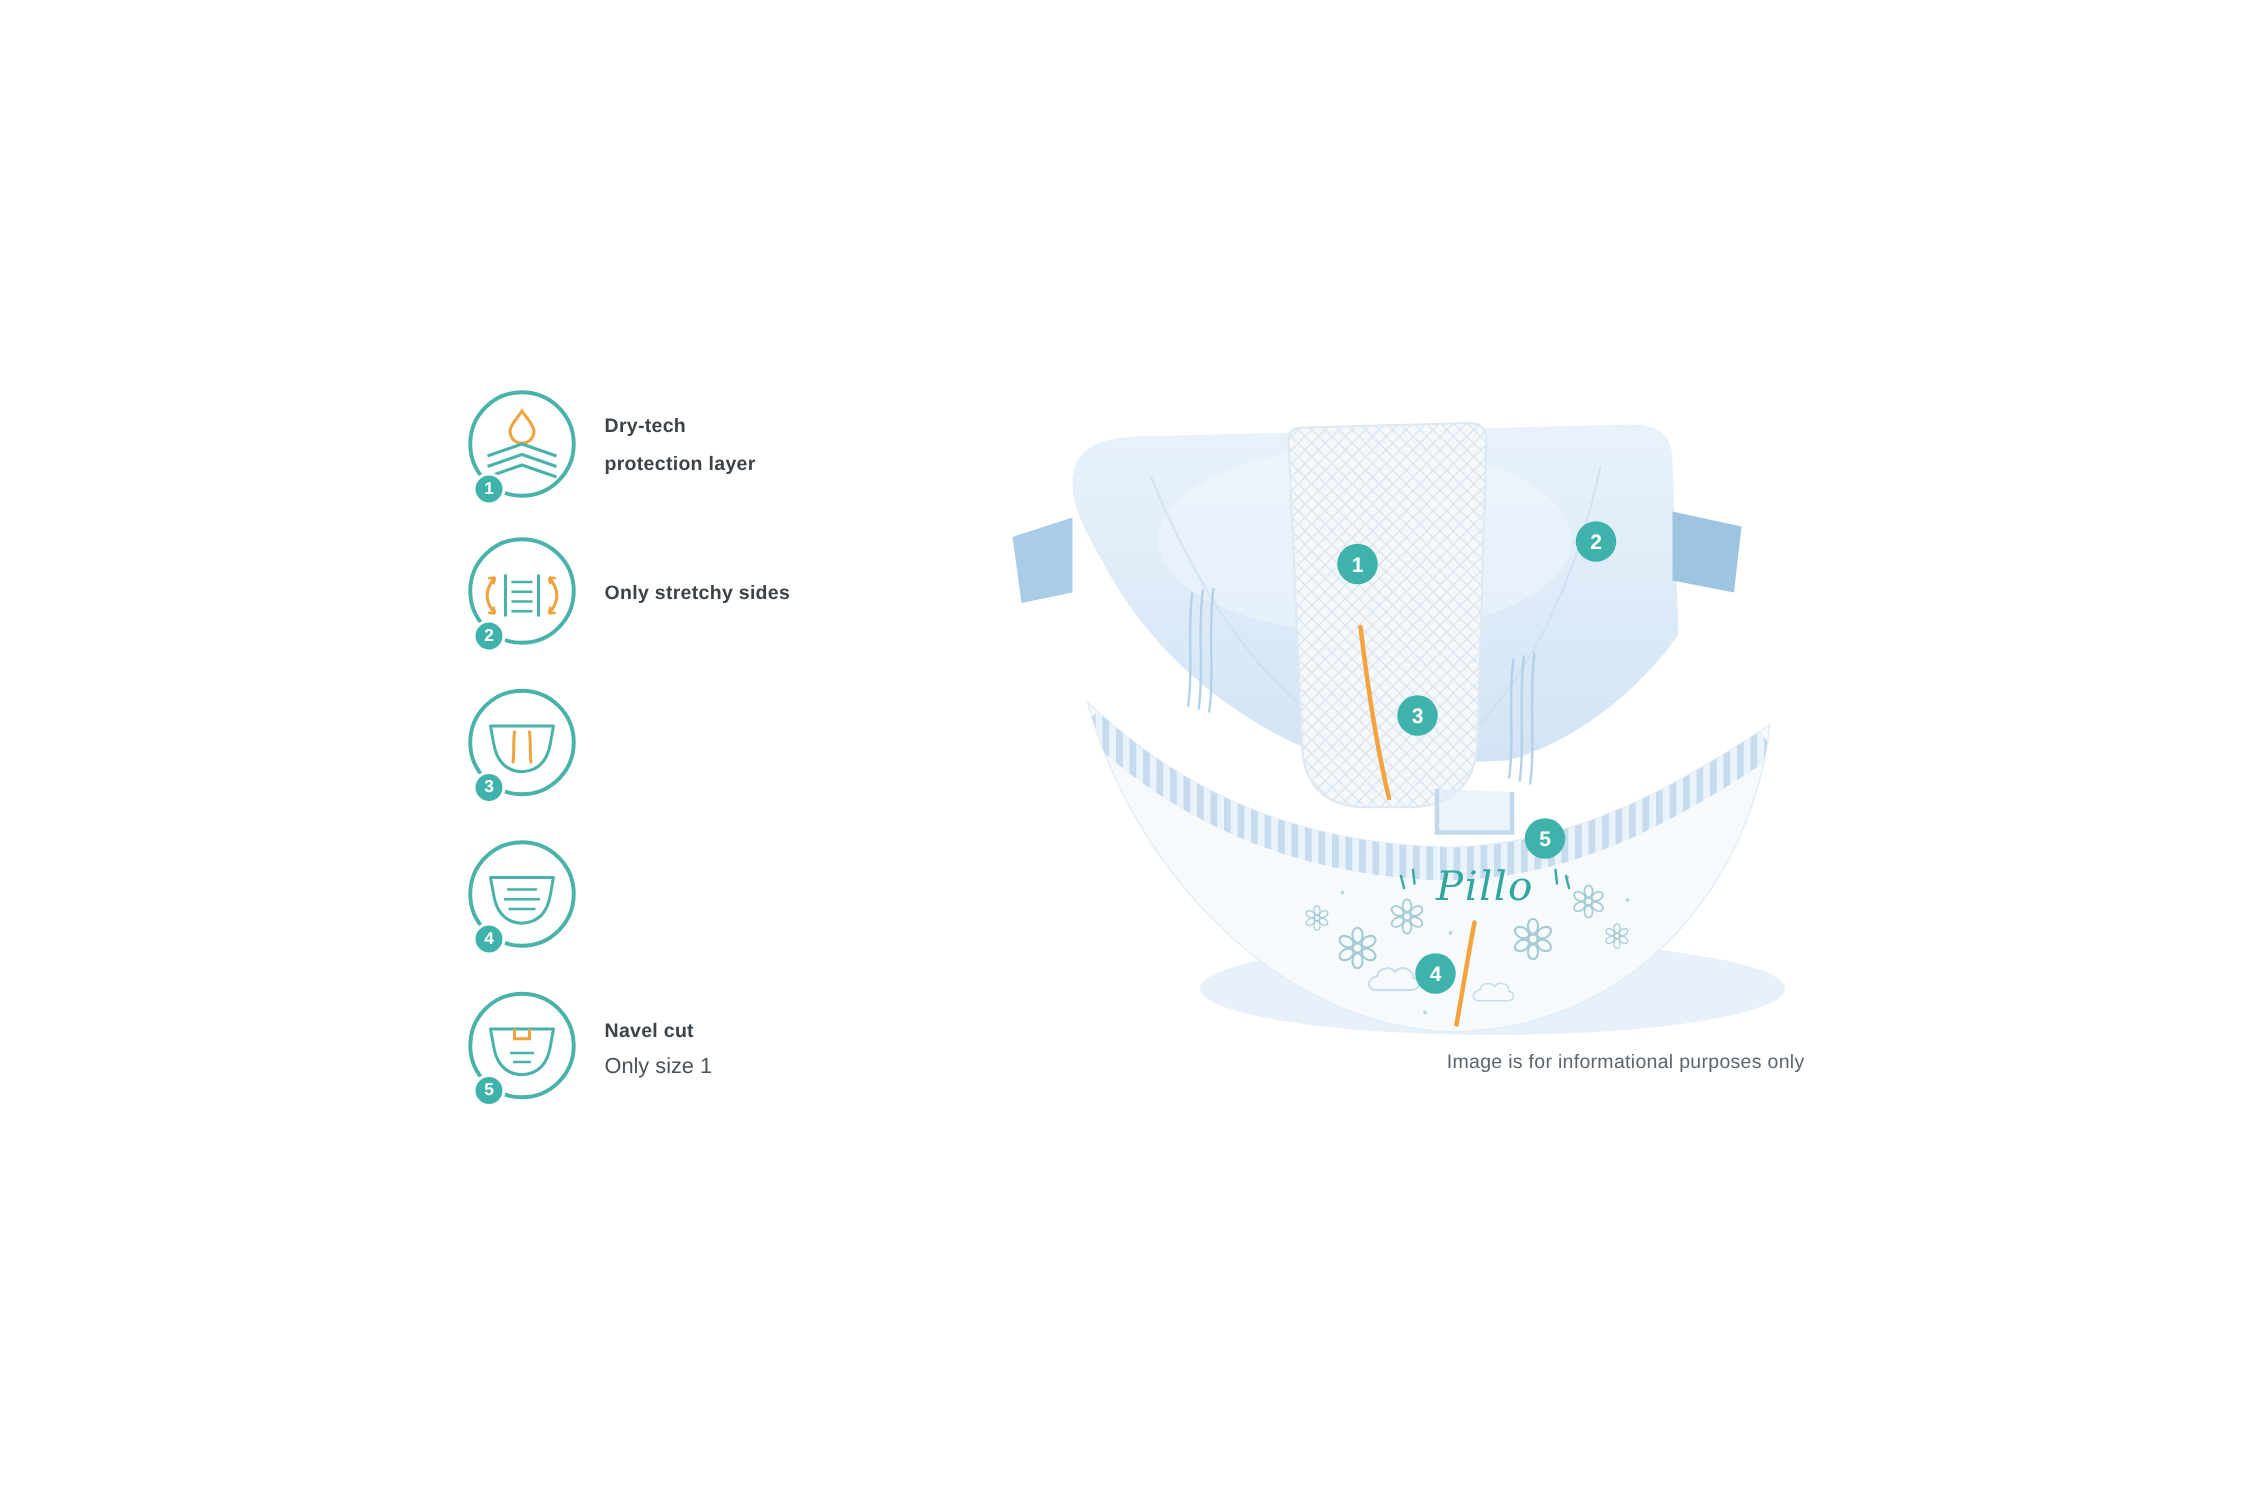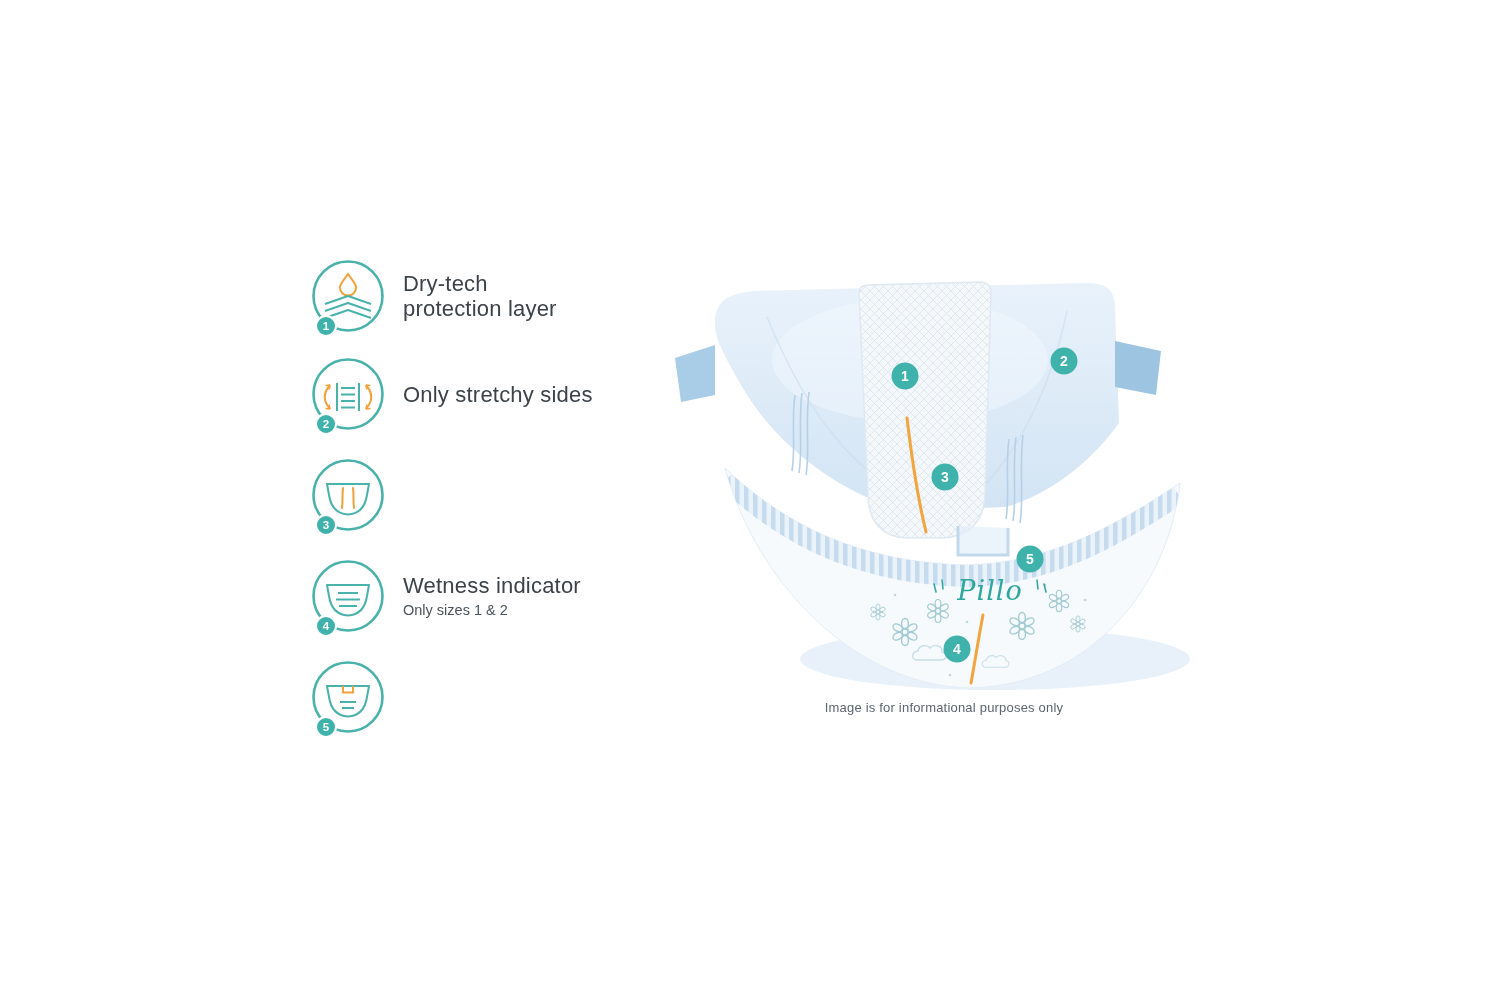--- a/index.html
+++ b/index.html
@@ -14,7 +14,7 @@
              display:flex;align-items:center;justify-content:center;border:2px solid #fff;
              box-sizing:border-box;}
   .ftext{margin-left:18px;width:215px;}
-  .ftitle{font-size:22px;line-height:25px;font-weight:400;color:#3b4248;
+  .ftitle{font-size:13px;line-height:25px;font-weight:700;color:#3b4248;
           letter-spacing:.2px;white-space:pre-line;}
   .fsub{font-size:14.5px;line-height:20px;color:#4a525a;margin-top:2px;}
   .fsub:empty{display:none;}

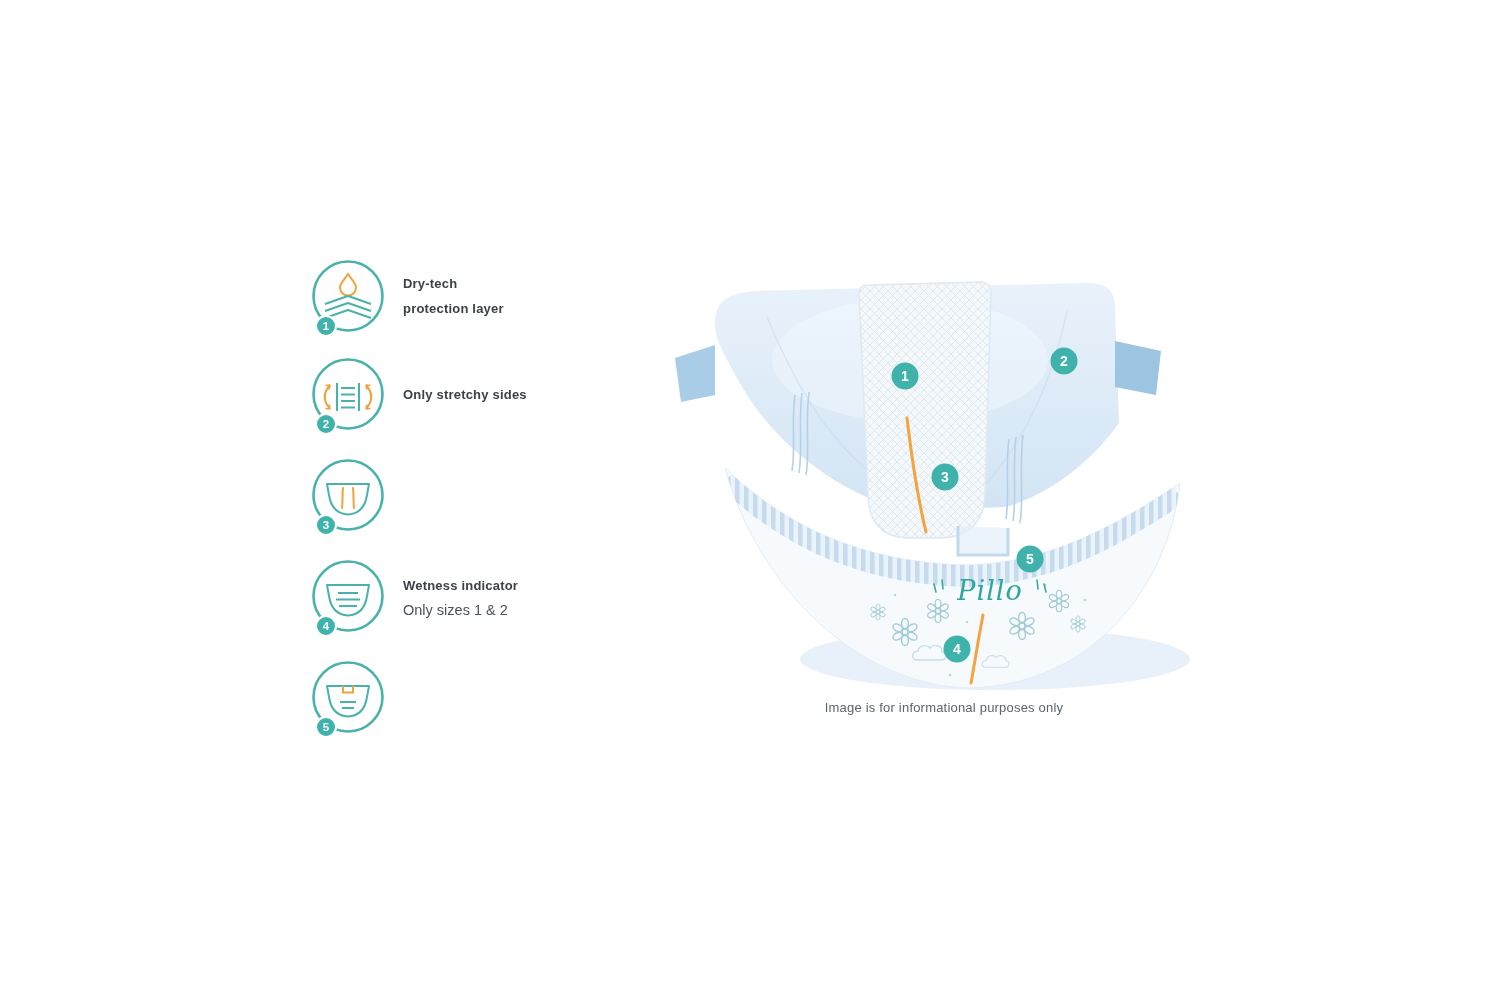--- a/index.html
+++ b/index.html
@@ -88,10 +88,6 @@
           <path d="M27,34 L47,34 M25,40.5 L49,40.5 M28,47 L46,47" stroke="#49b2aa" stroke-width="1.8" fill="none"></path>
         </svg>
         <span class="num-badge">4</span>
-      </div>
-      <div class="ftext">
-        <div class="ftitle">Wetness indicator</div>
-        <div class="fsub">Only sizes 1 &amp; 2</div>
       </div>
     </div>
 

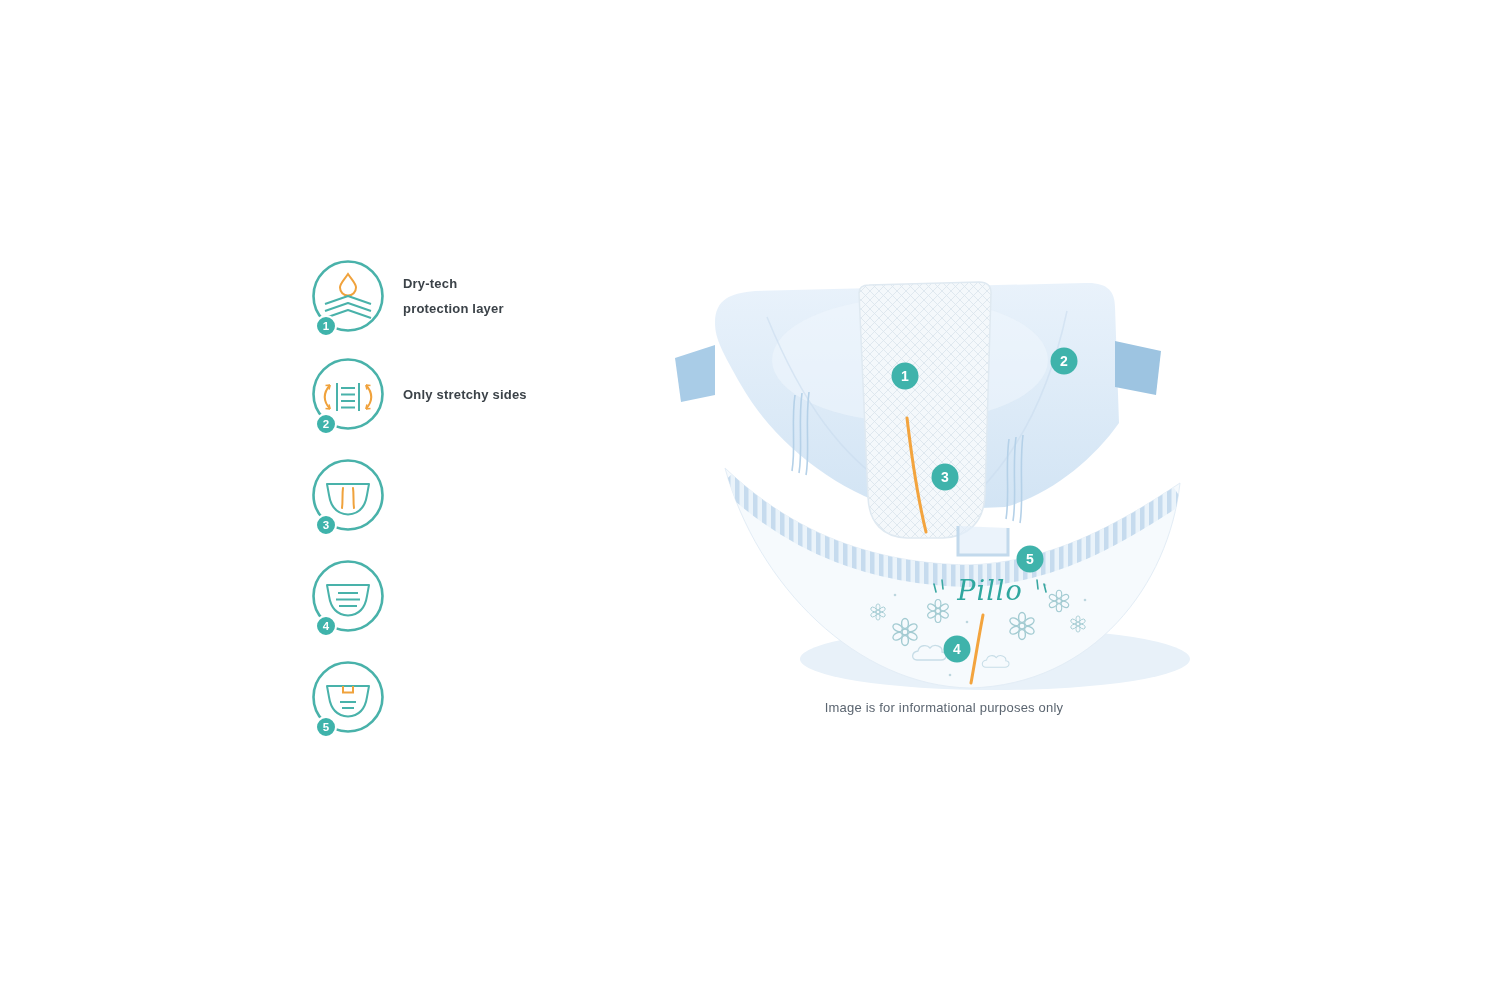--- a/index.html
+++ b/index.html
@@ -100,6 +100,10 @@
           <path d="M29,42 L45,42 M31,48 L43,48" stroke="#49b2aa" stroke-width="1.8" fill="none"></path>
         </svg>
         <span class="num-badge">5</span>
+      </div>
+      <div class="ftext">
+        <div class="ftitle">Navel cut</div>
+        <div class="fsub">Only size 1</div>
       </div>
     </div>
 

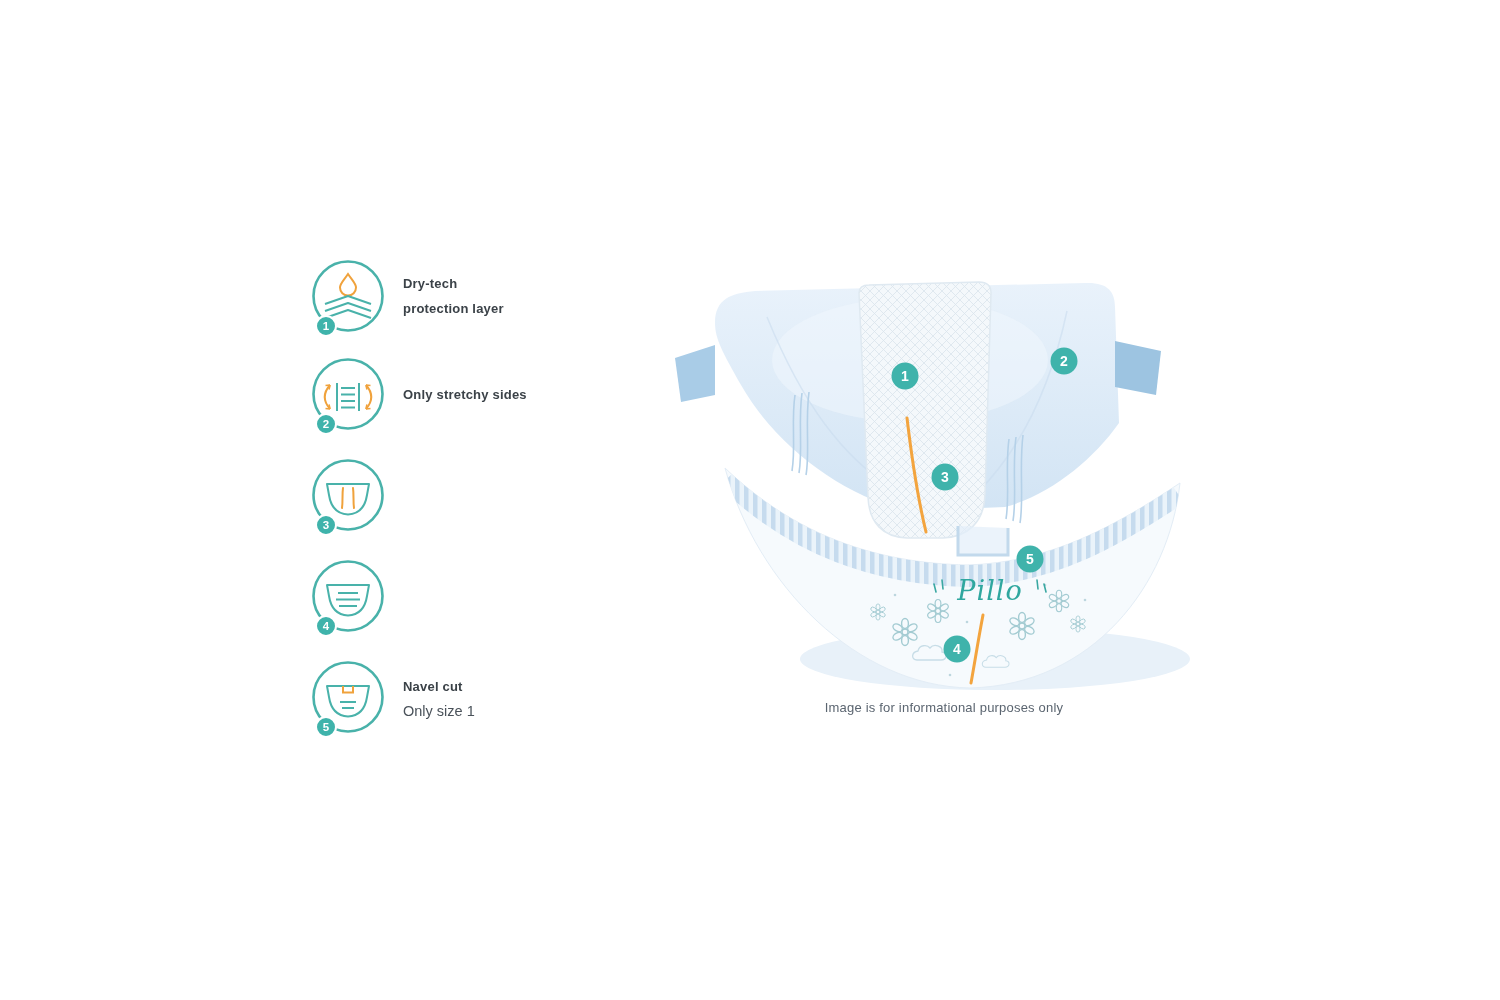--- a/index.html
+++ b/index.html
@@ -20,7 +20,7 @@
   .fsub:empty{display:none;}
   
   .diagram{position:absolute;left:645px;top:255px;width:560px;height:470px;}
-  .caption{position:absolute;left:744px;top:700px;width:400px;text-align:center;
+  .caption{position:absolute;left:803px;top:700px;width:400px;text-align:right;
            font-size:13px;color:#5b6570;letter-spacing:.2px;}
   .marker-text{fill:#ffffff;font-family:"Liberation Sans",sans-serif;font-size:14px;font-weight:700;}
   .brand-text{fill:#2fa79f;font-family:"DejaVu Serif",serif;font-style:italic;font-size:27px;letter-spacing:1px;}

